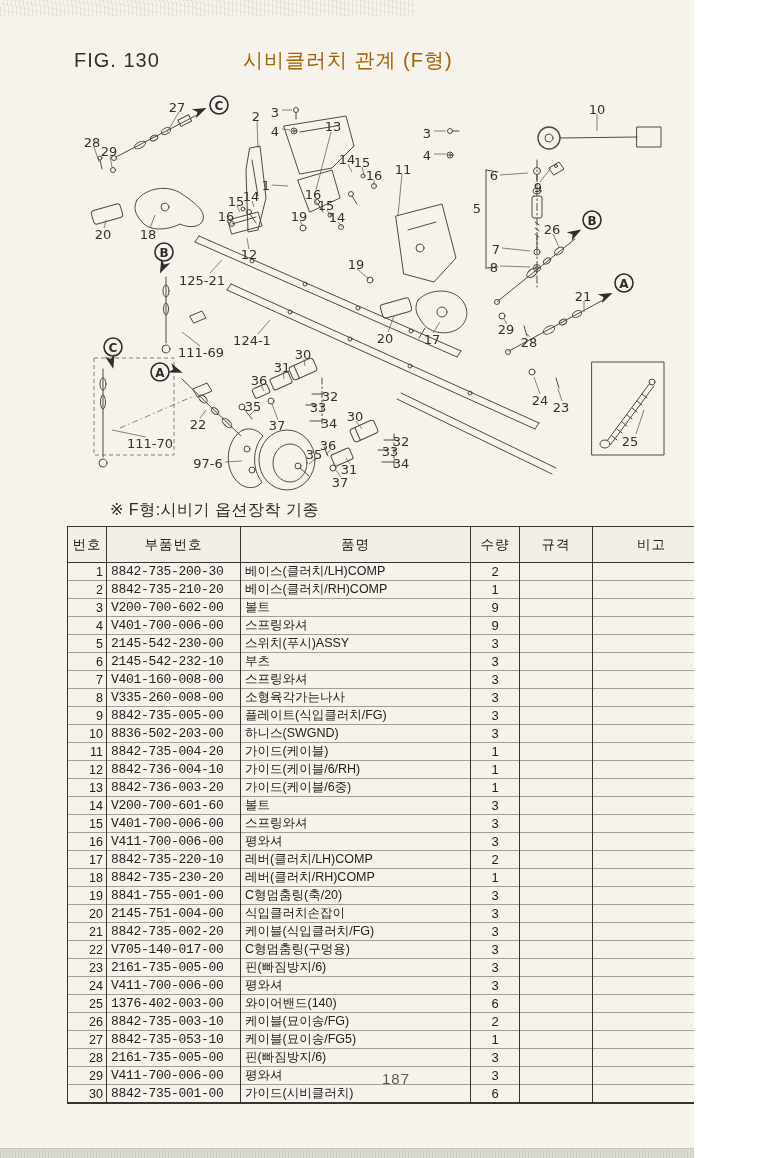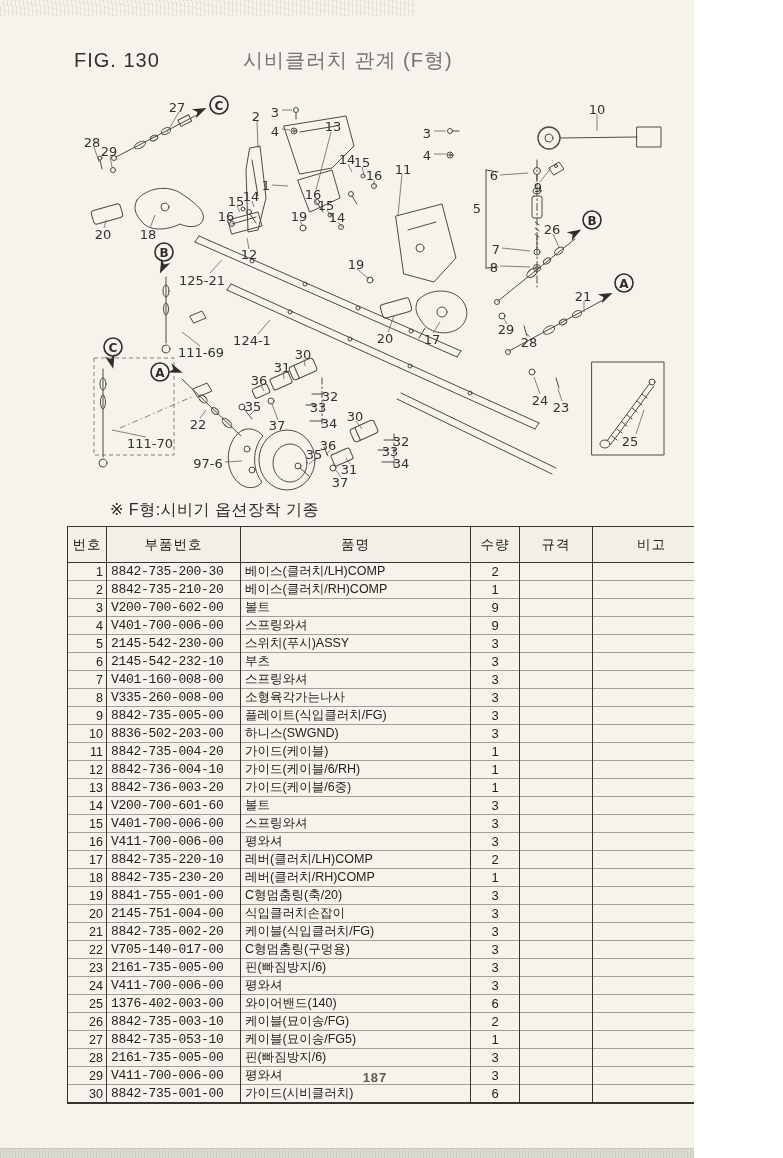--- a/index.html
+++ b/index.html
@@ -27,7 +27,7 @@
     opacity:.5;
   }
   .fig-label{position:absolute;left:74px;top:49px;font-size:20px;letter-spacing:1px;color:#33322f;}
-  .fig-title{position:absolute;left:243px;top:47px;font-size:20px;letter-spacing:1px;color:#737373;}
+  .fig-title{position:absolute;left:243px;top:47px;font-size:20px;letter-spacing:1px;color:#a16207;}
   .footnote{position:absolute;left:110px;top:500px;font-size:16px;color:#2b2a27;letter-spacing:.5px;}
   .page-number{position:absolute;left:340px;top:1070px;width:70px;text-align:center;font-size:13px;color:#5c5b56;letter-spacing:1px;font-weight:bold;}
 

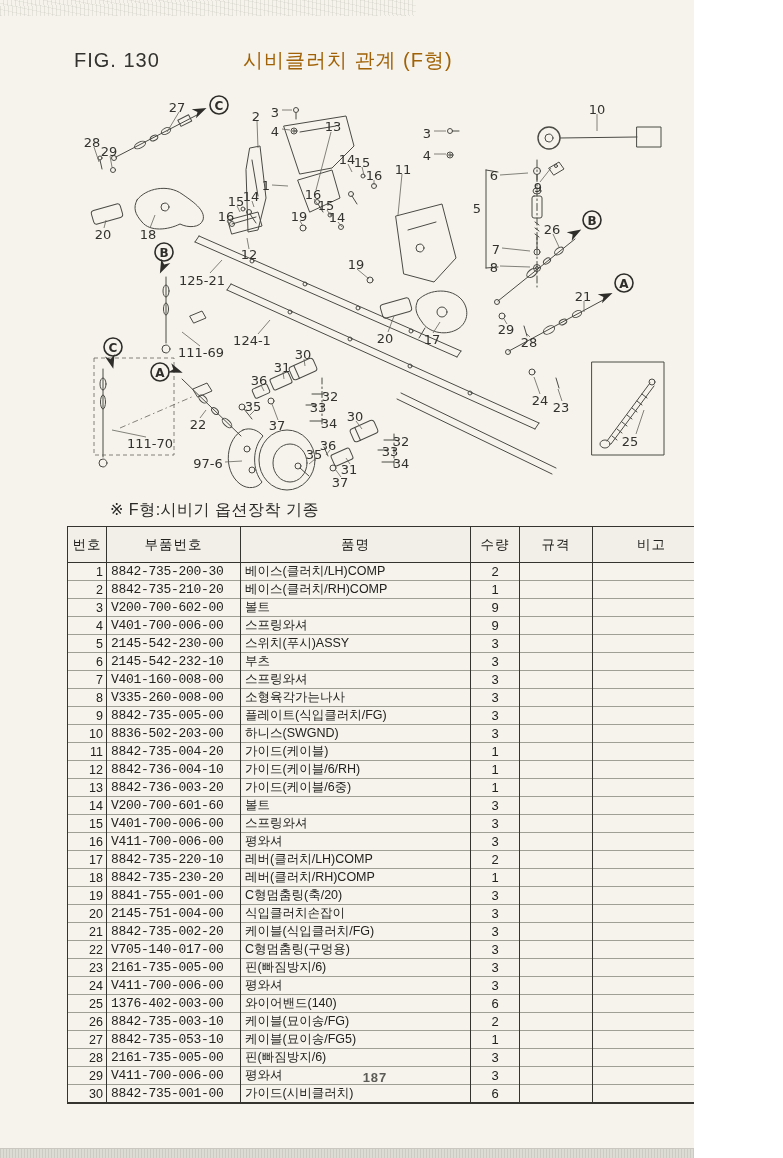--- a/index.html
+++ b/index.html
@@ -29,7 +29,7 @@
   .fig-label{position:absolute;left:74px;top:49px;font-size:20px;letter-spacing:1px;color:#33322f;}
   .fig-title{position:absolute;left:243px;top:47px;font-size:20px;letter-spacing:1px;color:#a16207;}
   .footnote{position:absolute;left:110px;top:500px;font-size:16px;color:#2b2a27;letter-spacing:.5px;}
-  .page-number{position:absolute;left:340px;top:1070px;width:70px;text-align:center;font-size:13px;color:#5c5b56;letter-spacing:1px;font-weight:bold;}
+  .page-number{position:absolute;left:340px;top:1070px;width:70px;text-align:right;font-size:15px;color:#5c5b56;letter-spacing:1px;}
 
   
   .diagram-svg{position:absolute;left:0;top:0;}

